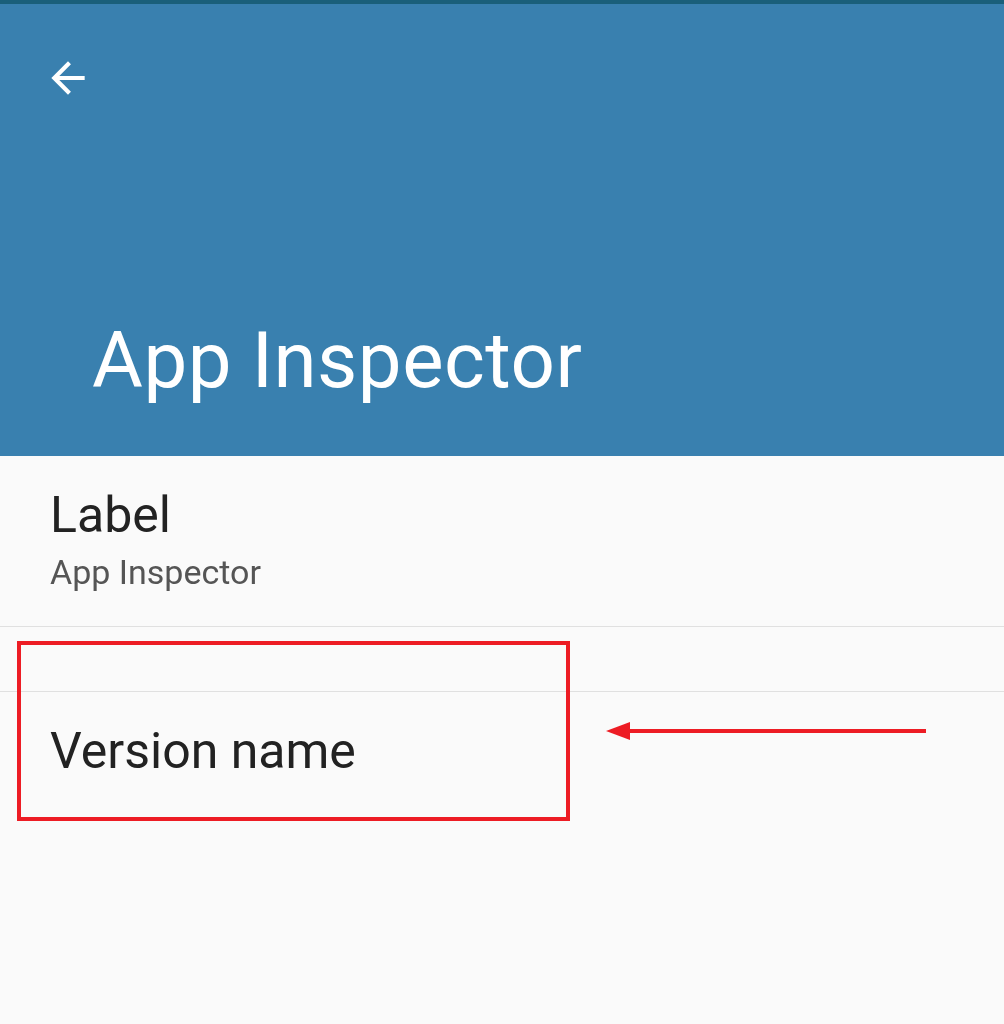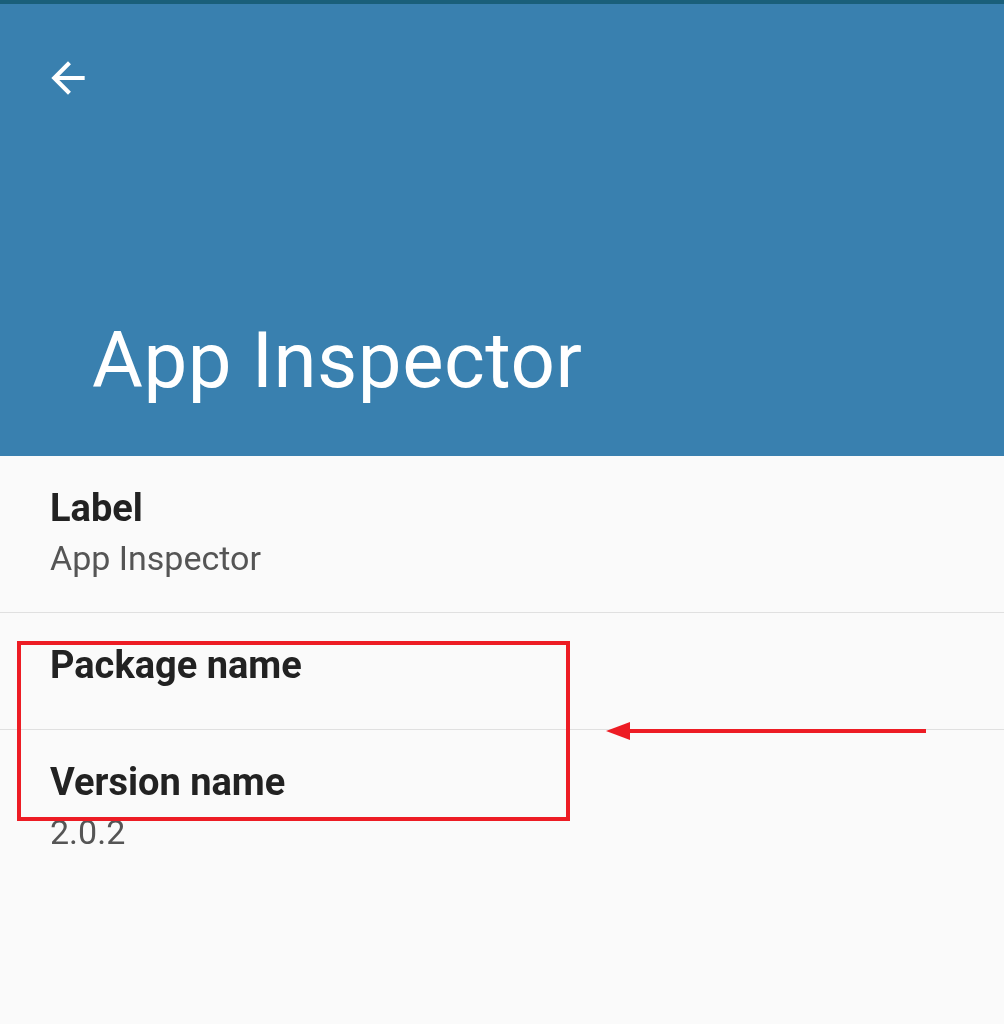--- a/index.html
+++ b/index.html
@@ -54,8 +54,8 @@
     }
     .list-item-title {
       color: #222222;
-      font-size: 38px;
-      font-weight: 700;
+      font-size: 50px;
+      font-weight: 400;
       margin-bottom: 8px;
     }
     .list-item-value {

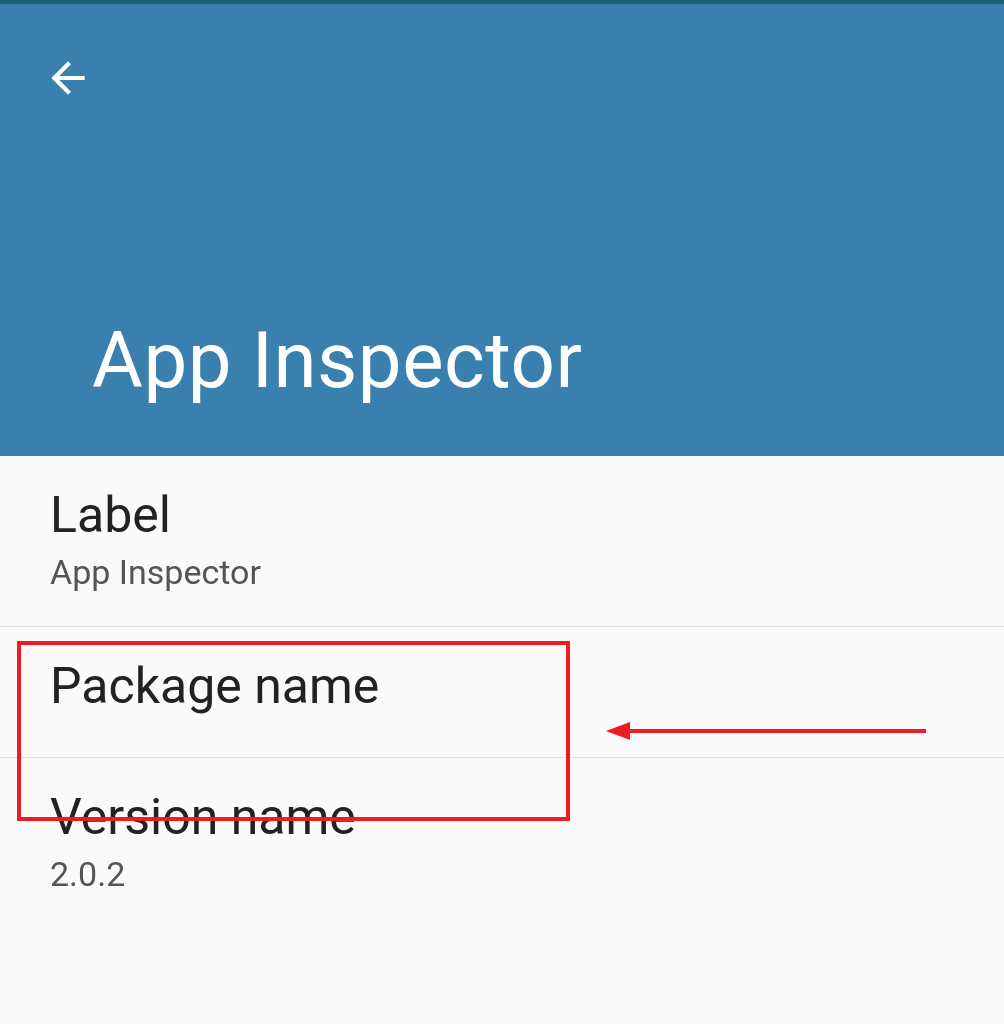--- a/index.html
+++ b/index.html
@@ -99,7 +99,6 @@
     <div class="list-item-value">App Inspector</div>
   </div>
   <div class="list-item package-item">
-    <div class="list-item-title">Package name</div>
   </div>
   <div class="list-item" style="border-bottom:none;">
     <div class="list-item-title">Version name</div>

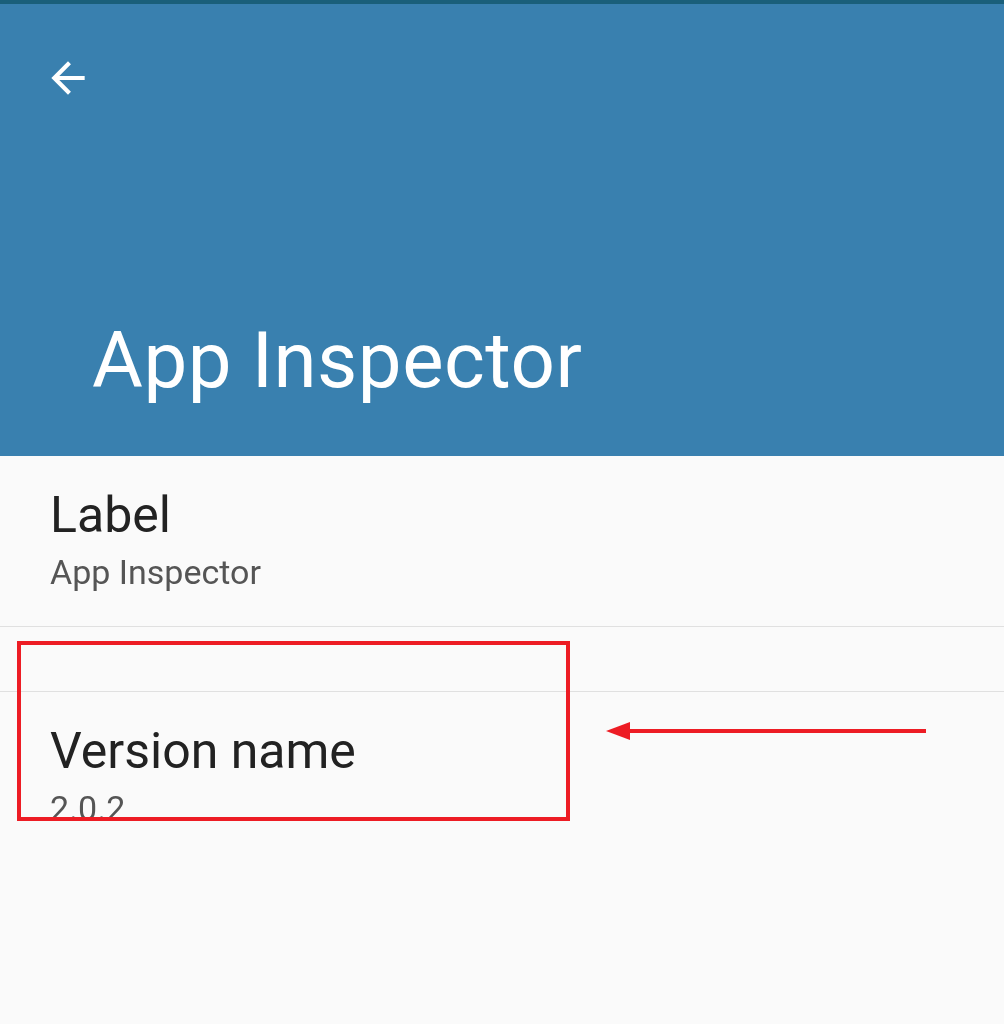--- a/index.html
+++ b/index.html
@@ -102,7 +102,6 @@
   </div>
   <div class="list-item" style="border-bottom:none;">
     <div class="list-item-title">Version name</div>
-    <div class="list-item-value">2.0.2</div>
   </div>
 </div>
 

